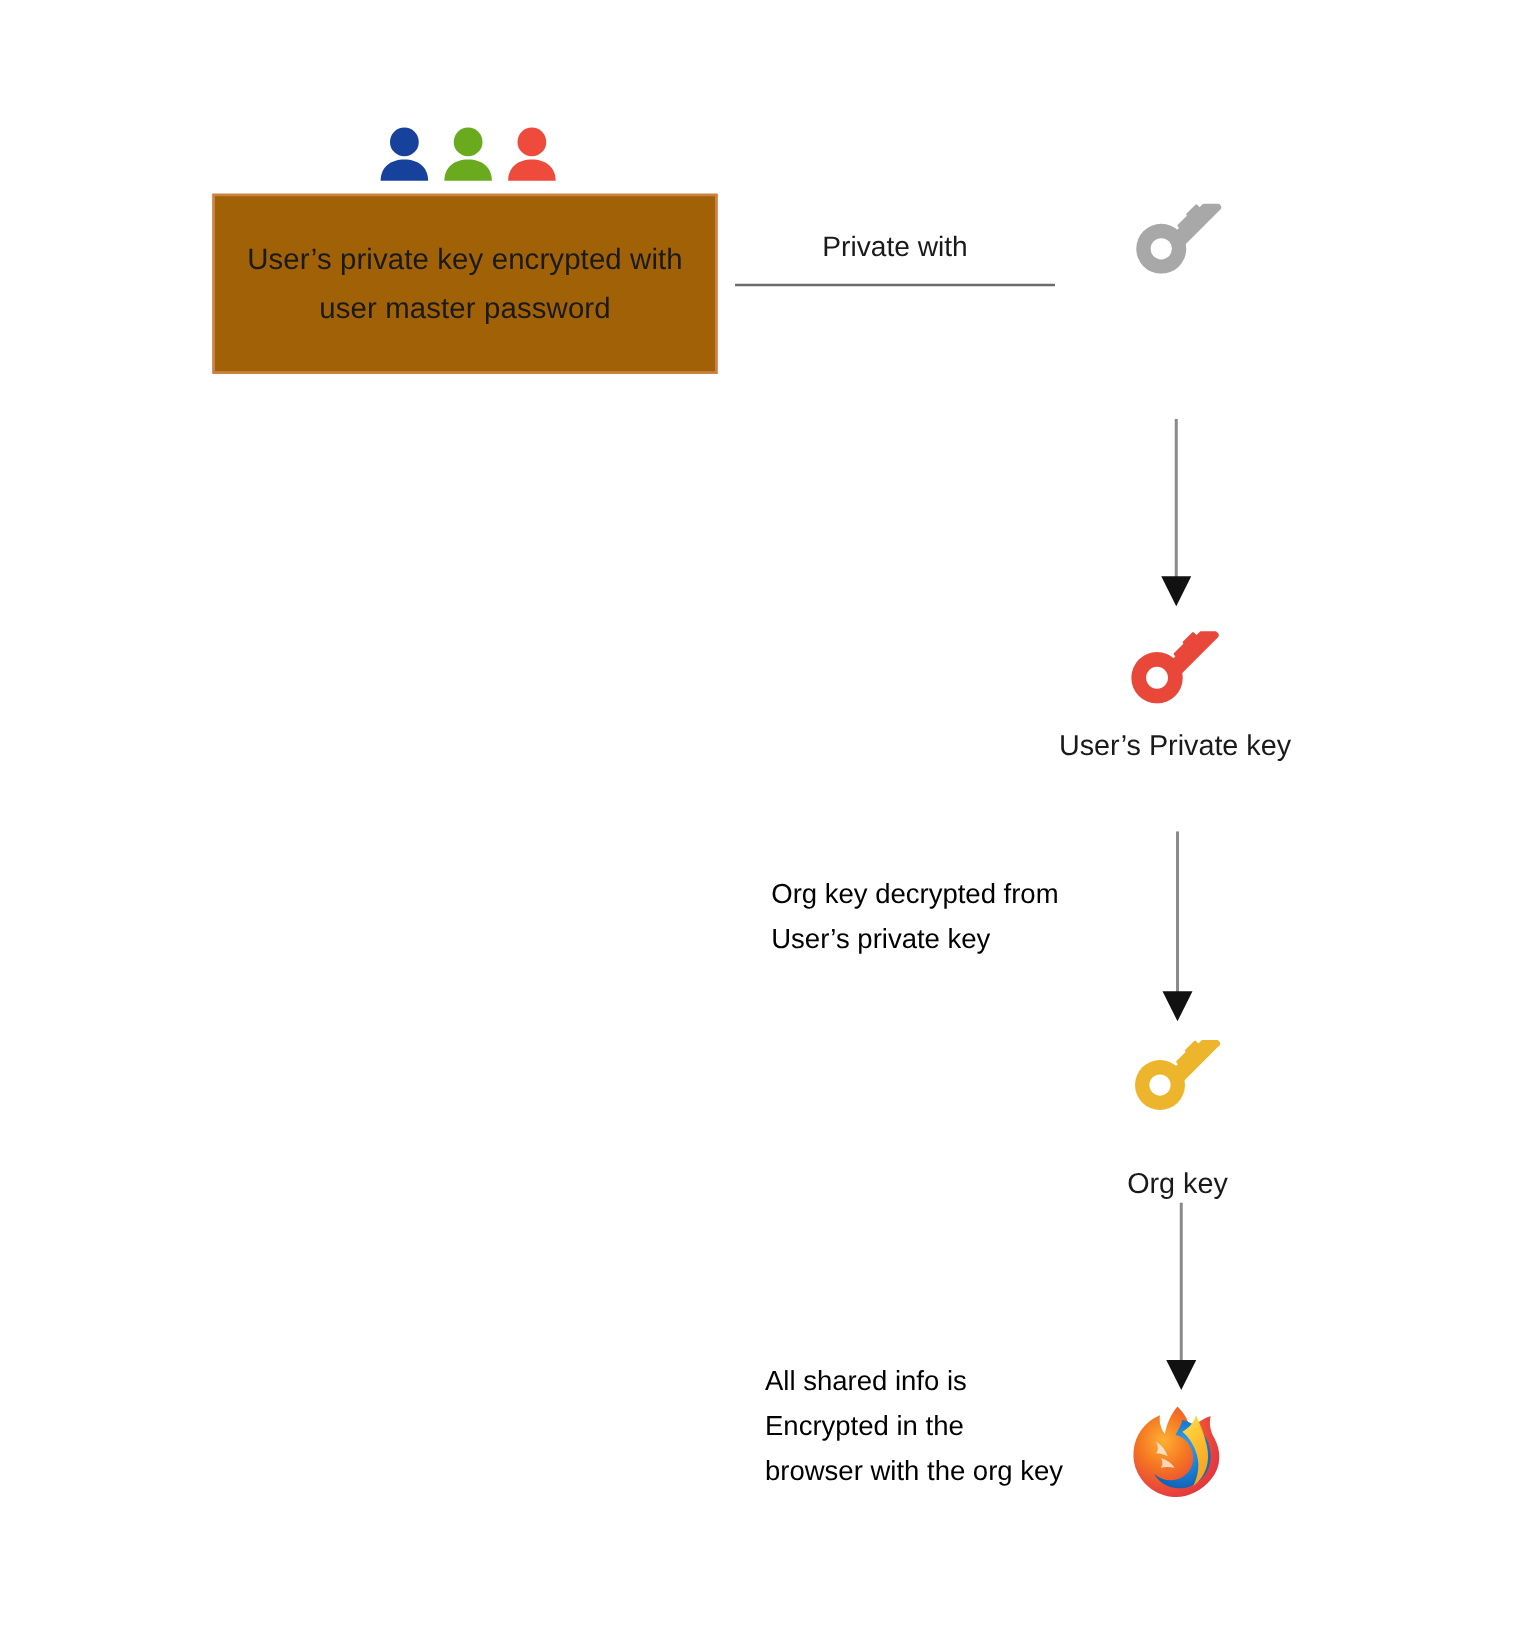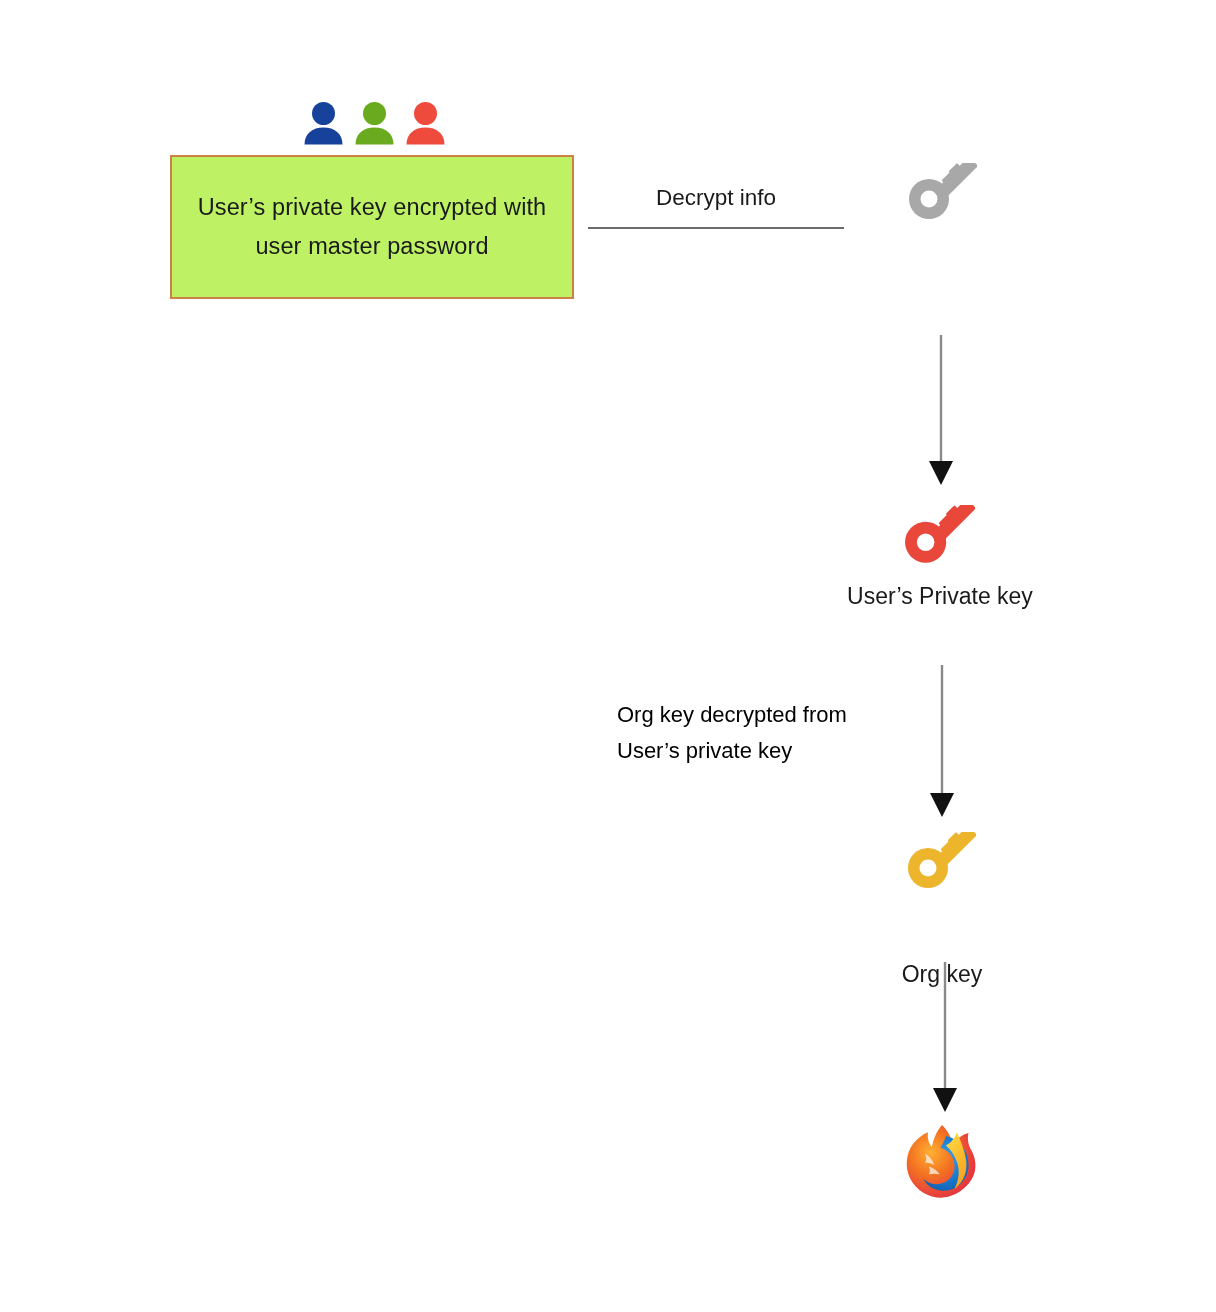--- a/index.html
+++ b/index.html
@@ -48,7 +48,7 @@
     height: 144px;
     box-sizing: border-box;
     border: 2px solid #cc8244;
-    background: #bef264;
+    background: #a16207;
     display: flex;
     align-items: center;
     justify-content: center;

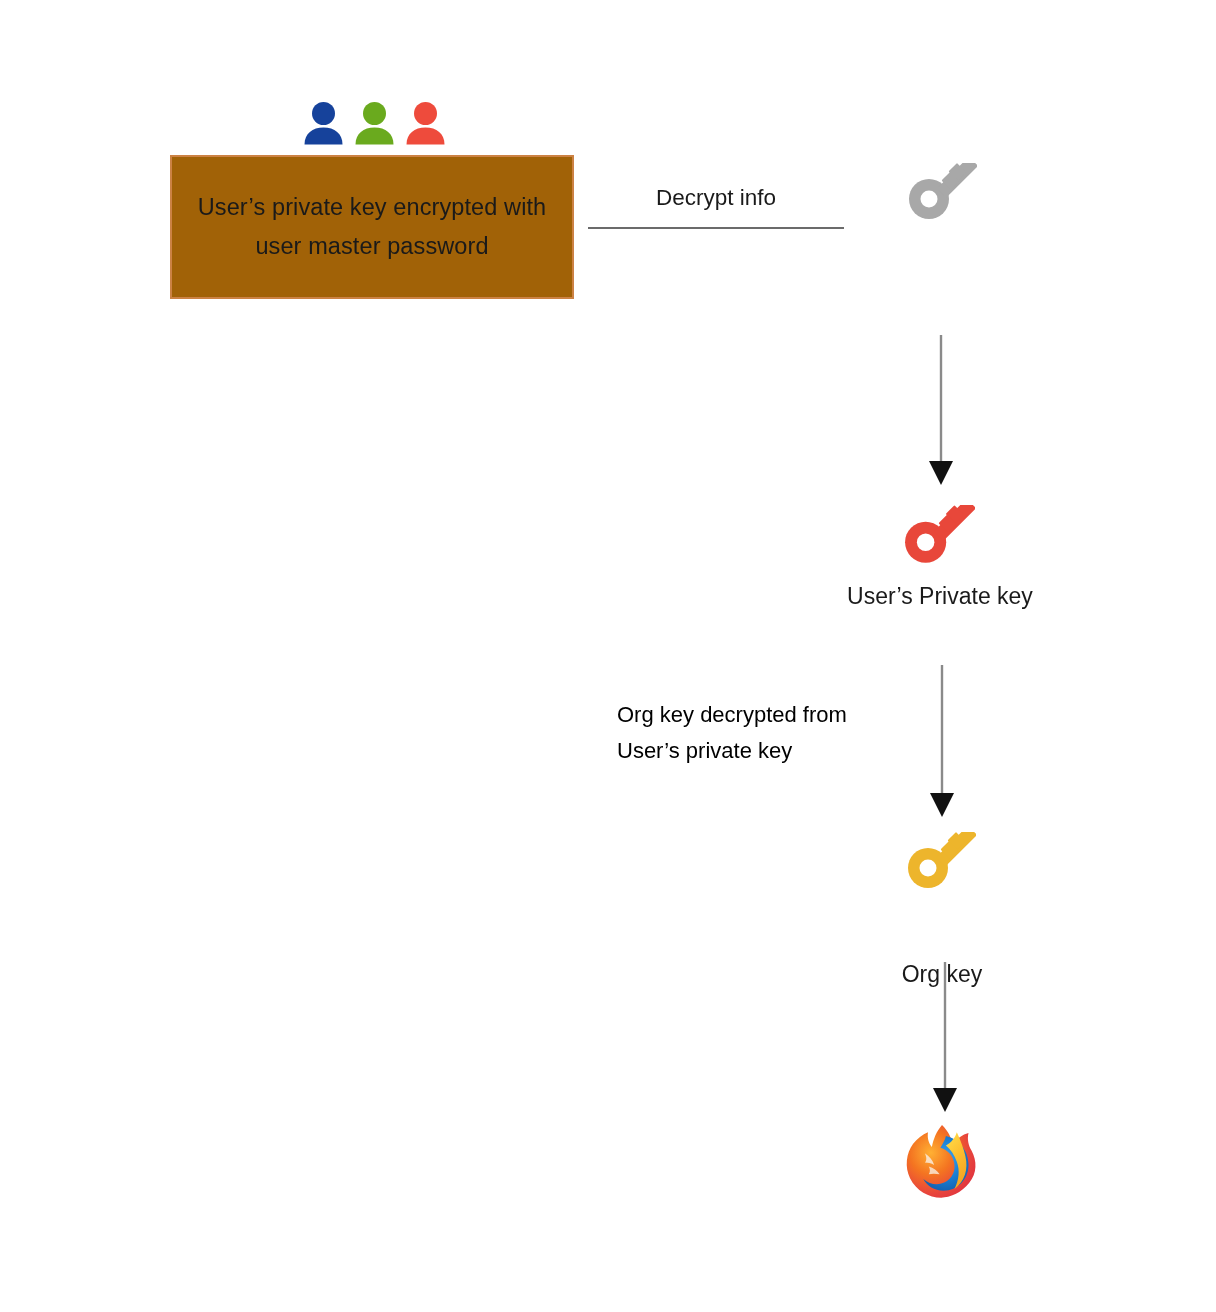--- a/index.html
+++ b/index.html
@@ -149,7 +149,7 @@
 with user master password</div>
   </div>
 
-  <div class="decrypt-label">Decrypt info</div>
+  <div class="decrypt-label">Private with</div>
   <div class="decrypt-rule"></div>
 
   <div class="key-icon" style="left:907px; top:163px; width:70px; height:56px;">

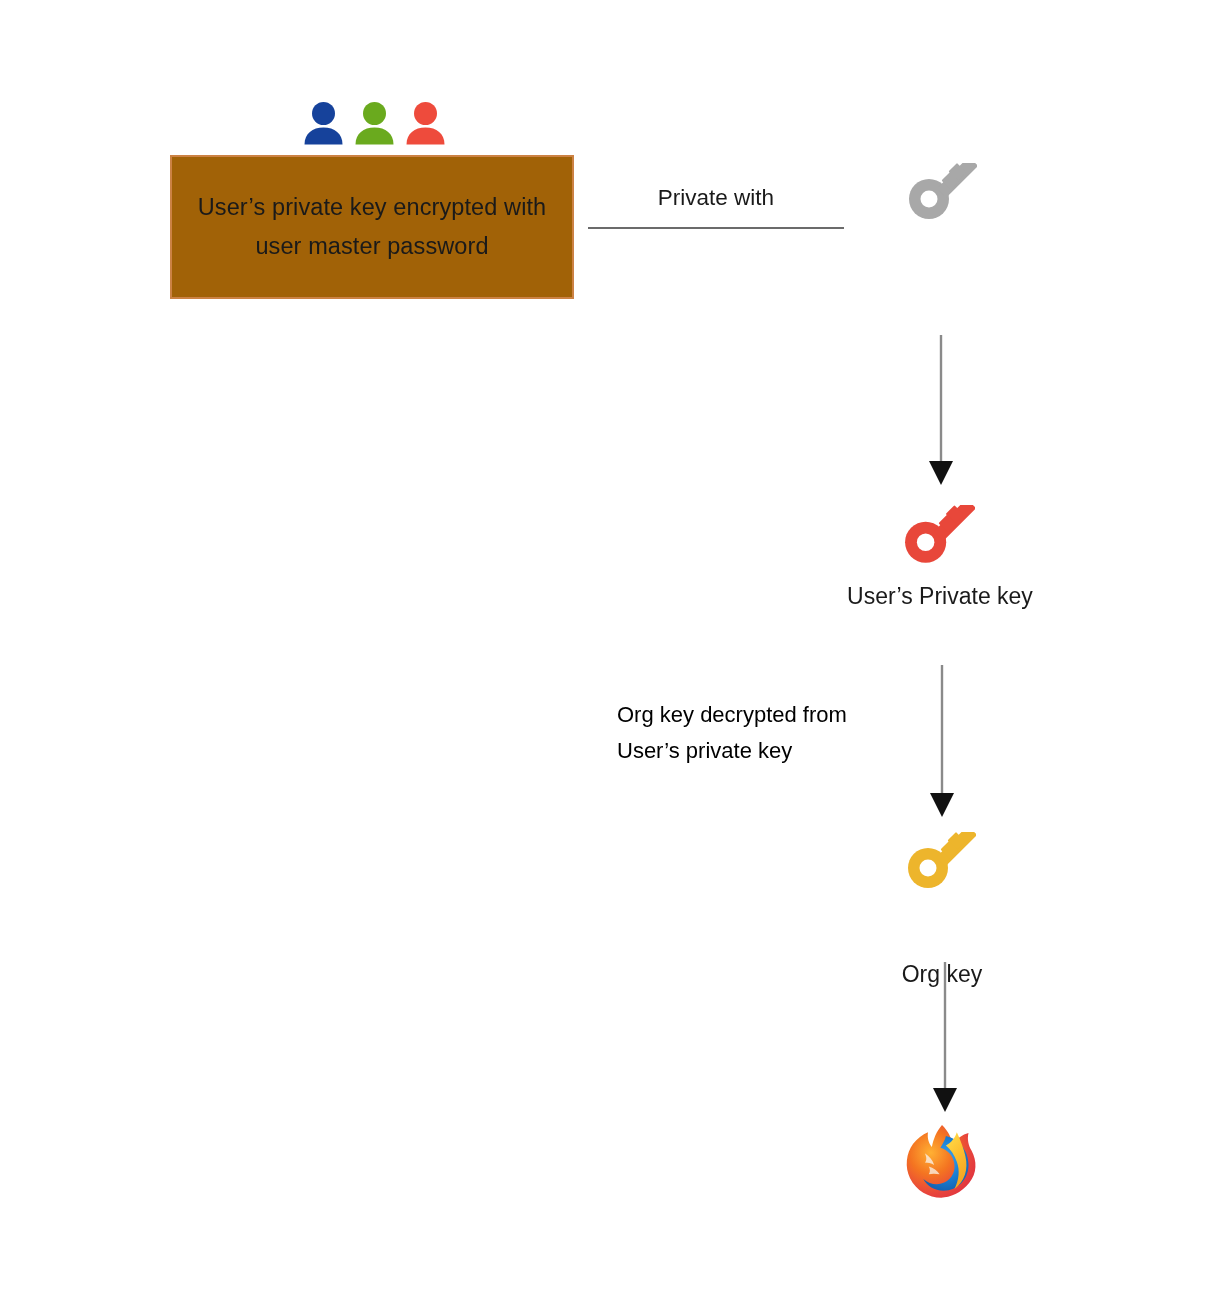--- a/index.html
+++ b/index.html
@@ -206,7 +206,7 @@
       <circle cx="22" cy="36" r="8.5" fill="#ffffff"></circle>
     </svg>
   </div>
-  <div class="icon-label" style="left:792px; top:956px; width:300px;">Org key</div>
+  <div class="icon-label" style="left:792px; top:928px; width:300px;">Org key</div>
 
   <div class="arrow" style="left:925px; top:962px; width:40px; height:150px;">
     <svg viewBox="0 0 40 150" width="40" height="150" aria-hidden="true">

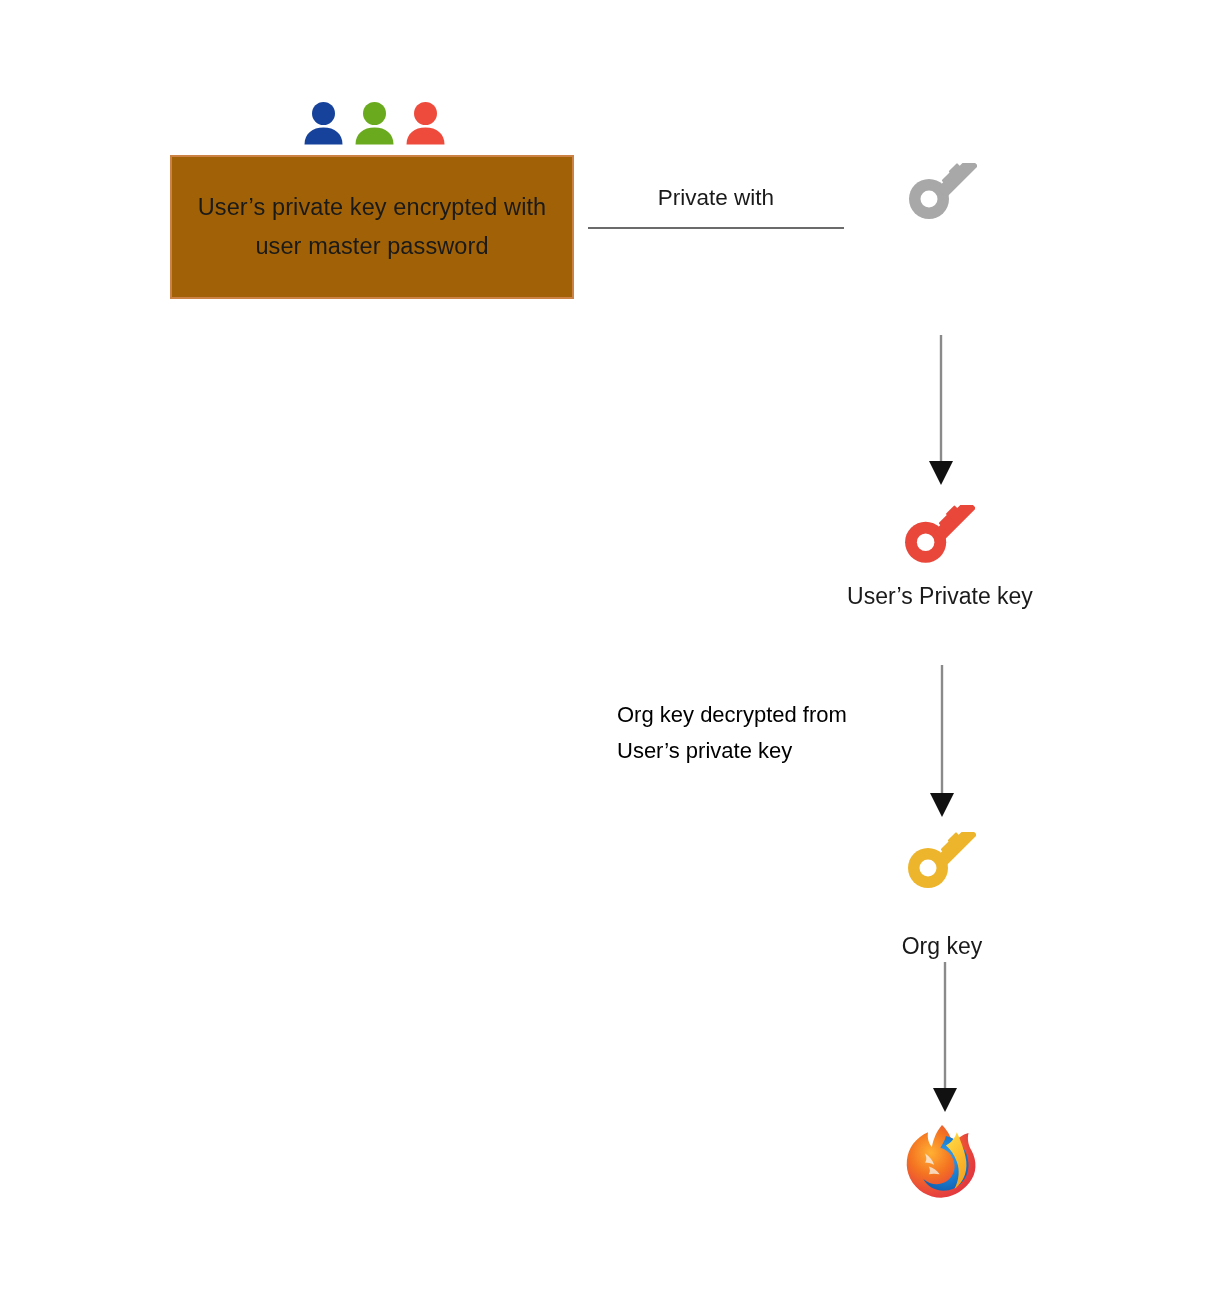--- a/index.html
+++ b/index.html
@@ -215,6 +215,9 @@
     </svg>
   </div>
 
+  <div class="note" style="left:612px; top:1087px; width:300px;">All shared info is
+Encrypted in the
+browser with the org key</div>
 
   <div class="firefox">
     <svg viewBox="0 0 100 100" width="78" height="78" aria-hidden="true">

